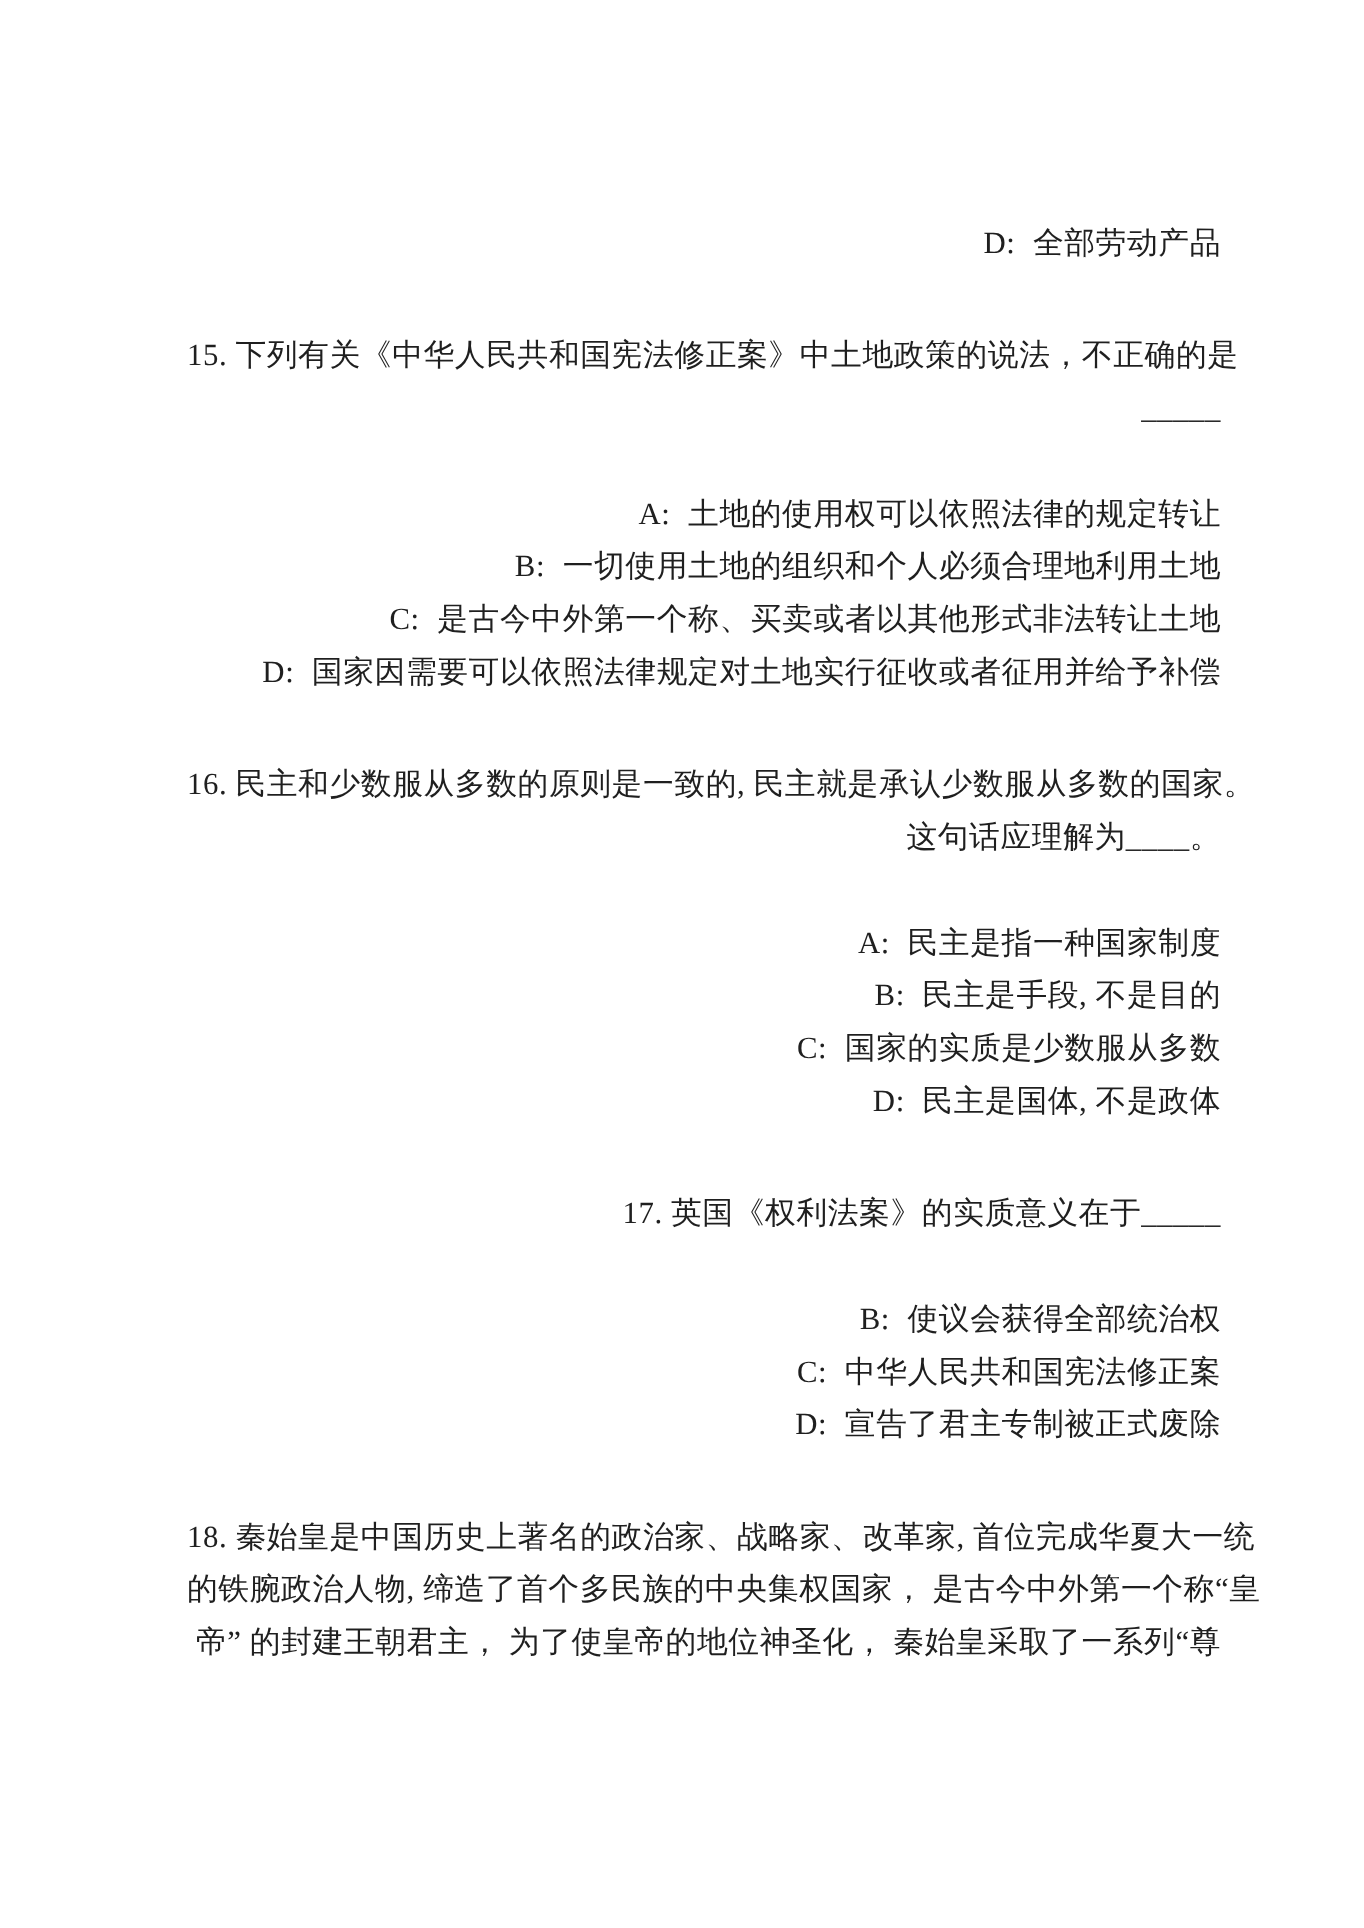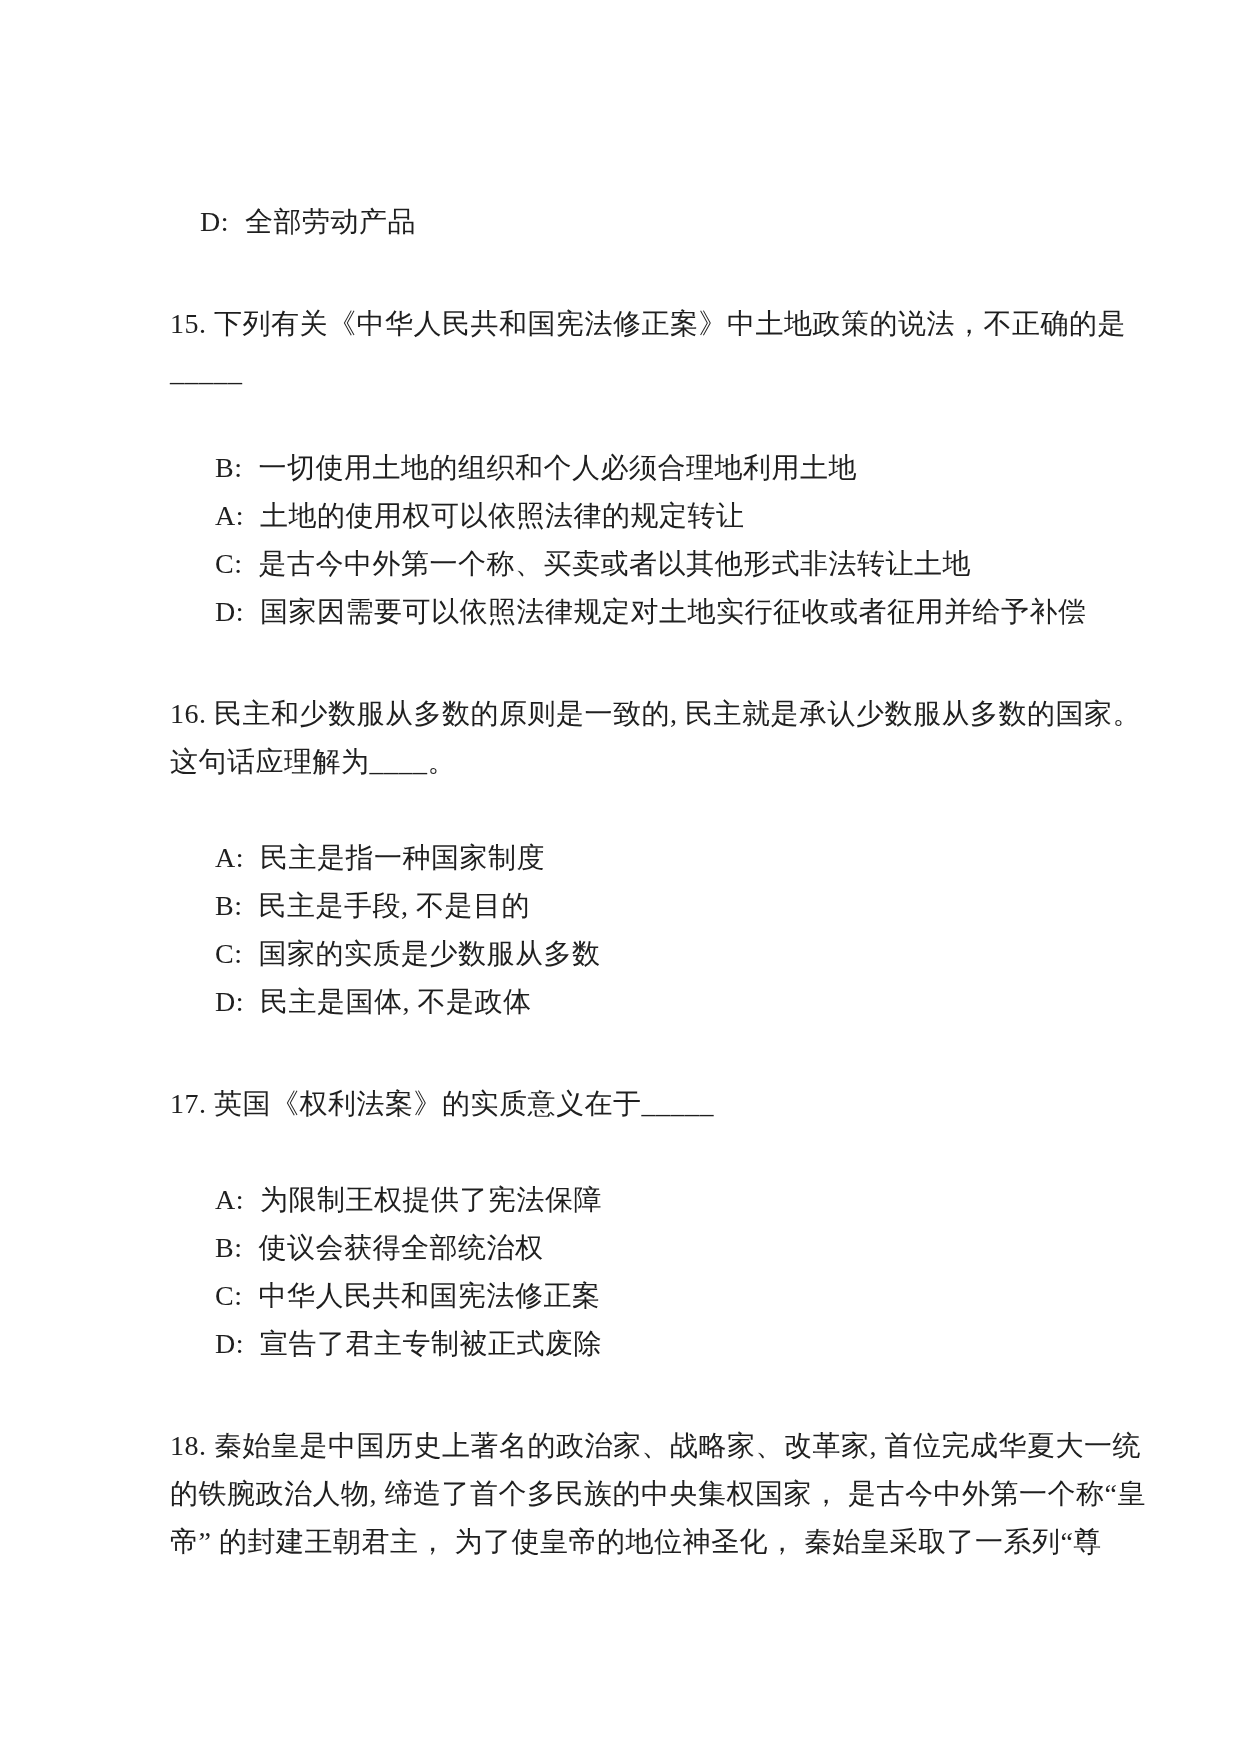--- a/index.html
+++ b/index.html
@@ -20,6 +20,7 @@
     height: 1753px;
     padding: 150px 130px 2px 170px;
     background: #ffffff;
+    text-align: right;
   }
   .line {
     font-size: 28px;

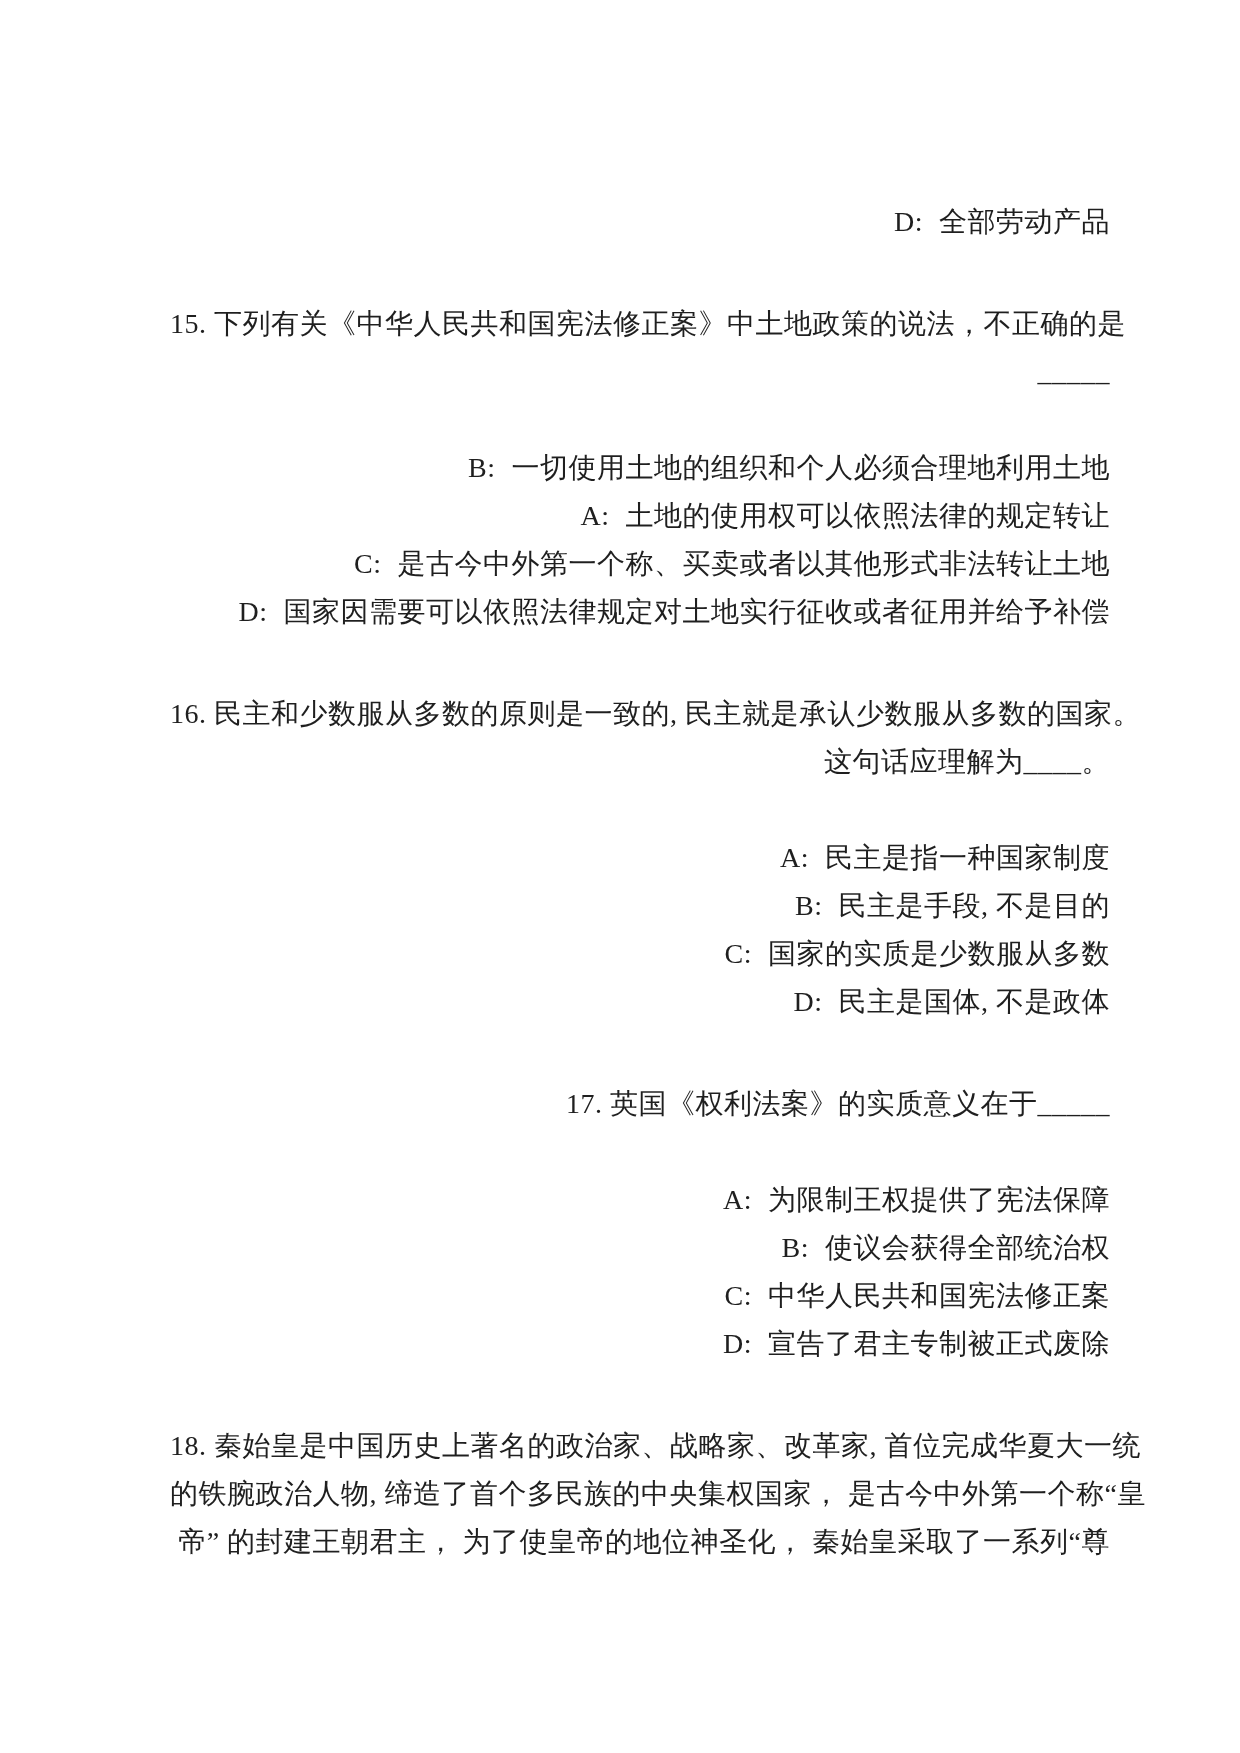--- a/index.html
+++ b/index.html
@@ -51,10 +51,10 @@
     <div class="line">15. 下列有关《中华人民共和国宪法修正案》中土地政策的说法，不正确的是</div>
     <div class="line">_____</div>
     <div class="line opt">
-      <span class="opt-label">B:</span><span>一切使用土地的组织和个人必须合理地利用土地</span>
+      <span class="opt-label">A:</span><span>土地的使用权可以依照法律的规定转让</span>
     </div>
     <div class="line opt">
-      <span class="opt-label">A:</span><span>土地的使用权可以依照法律的规定转让</span>
+      <span class="opt-label">B:</span><span>一切使用土地的组织和个人必须合理地利用土地</span>
     </div>
     <div class="line opt">
       <span class="opt-label">C:</span><span>是古今中外第一个称、买卖或者以其他形式非法转让土地</span>

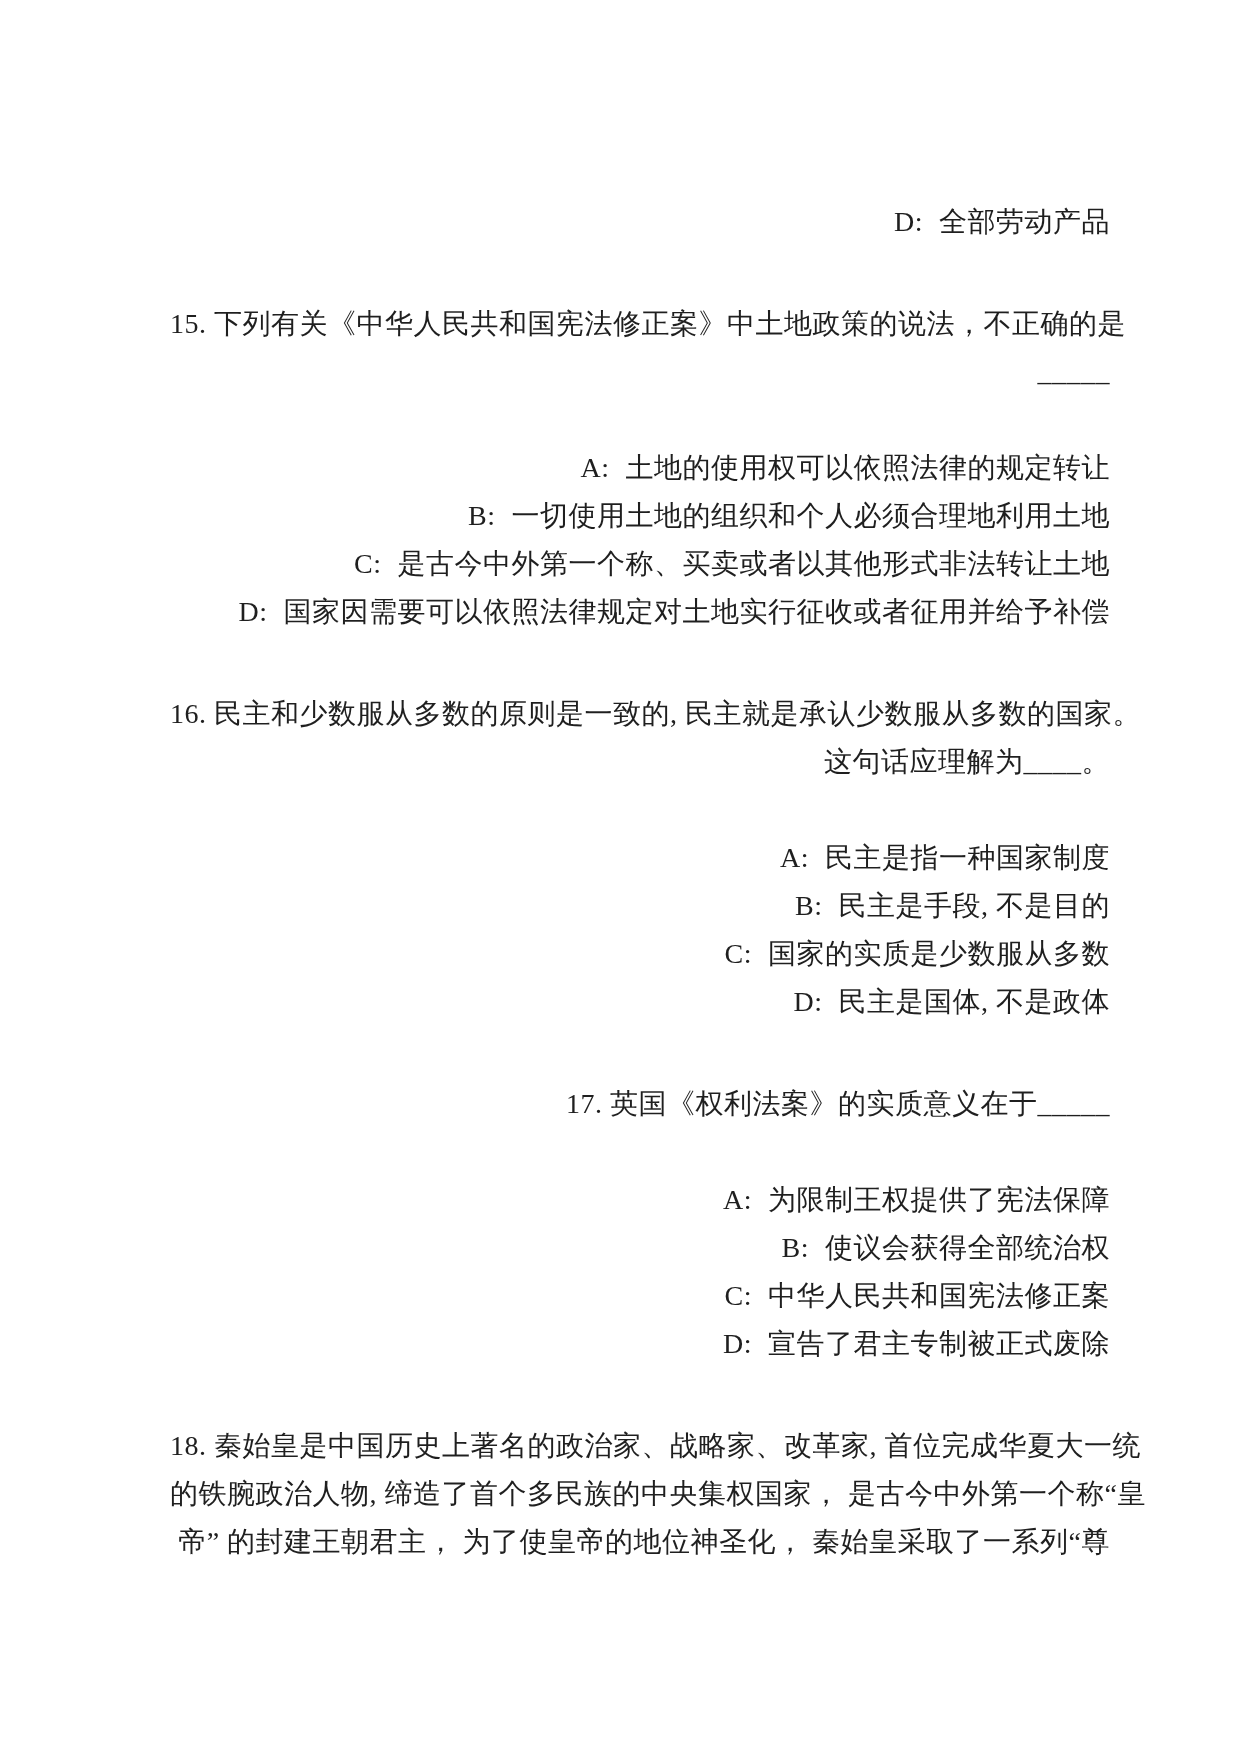--- a/index.html
+++ b/index.html
@@ -84,9 +84,6 @@
   <section class="qblock">
     <div class="line">17. 英国《权利法案》的实质意义在于_____</div>
     <div class="line opt">
-      <span class="opt-label">A:</span><span>为限制王权提供了宪法保障</span>
-    </div>
-    <div class="line opt">
       <span class="opt-label">B:</span><span>使议会获得全部统治权</span>
     </div>
     <div class="line opt">

